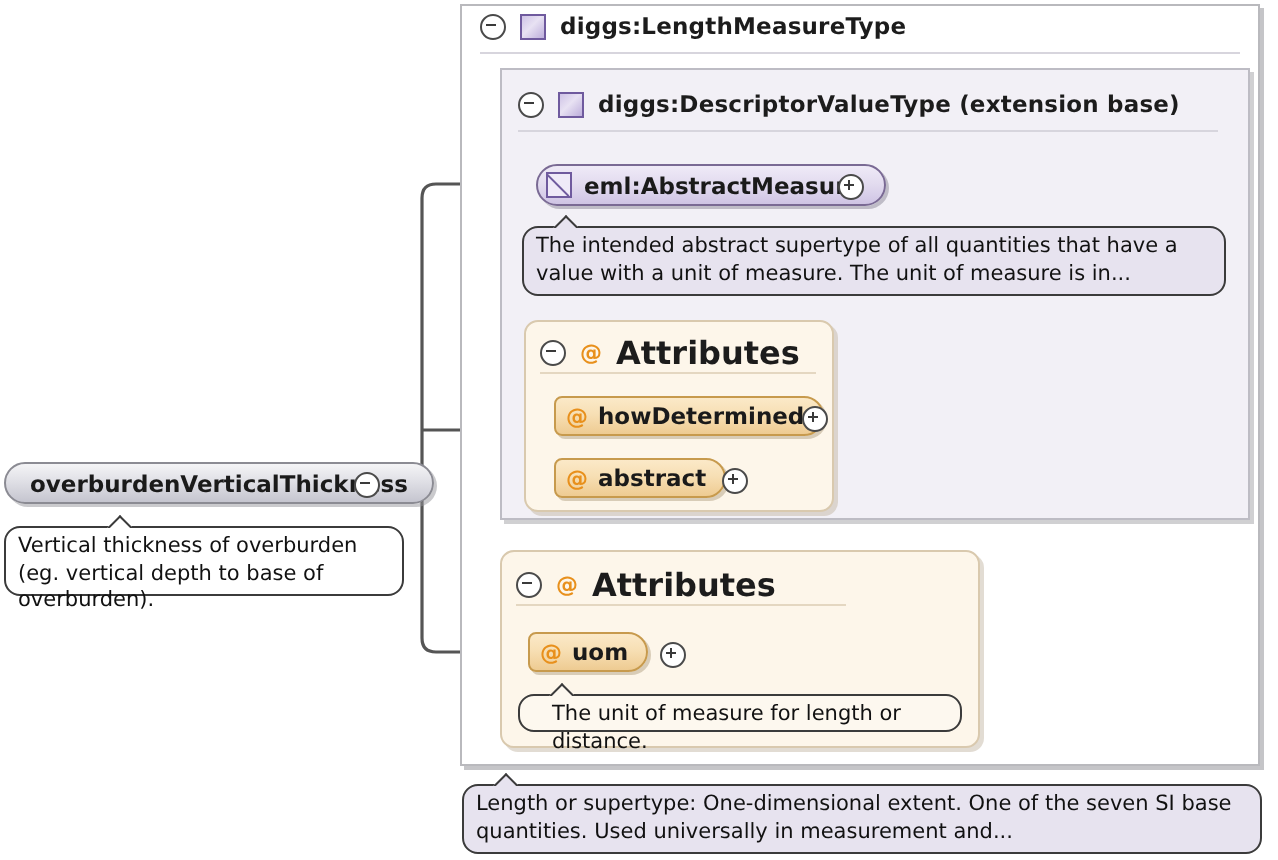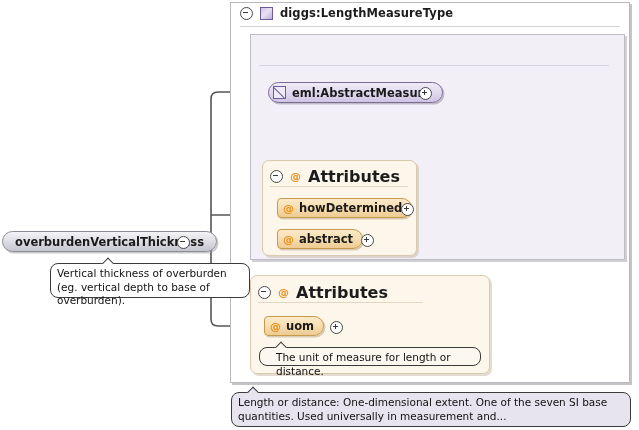--- a/index.html
+++ b/index.html
@@ -146,6 +146,11 @@
   <div class="head-rule" style="left:240px;top:26px;width:380px;"></div>
 
   <div class="box inner-box"></div>
+  <div class="type-head" style="left:259px;top:45px;">
+    <span class="exp"></span>
+    <span class="sq"></span>
+    <span class="tlabel">diggs:DescriptorValueType (extension base)</span>
+  </div>
   <div class="head-rule" style="left:259px;top:65px;width:350px;"></div>
 
   <div class="pill pill-abstract" style="left:268px;top:82px;">

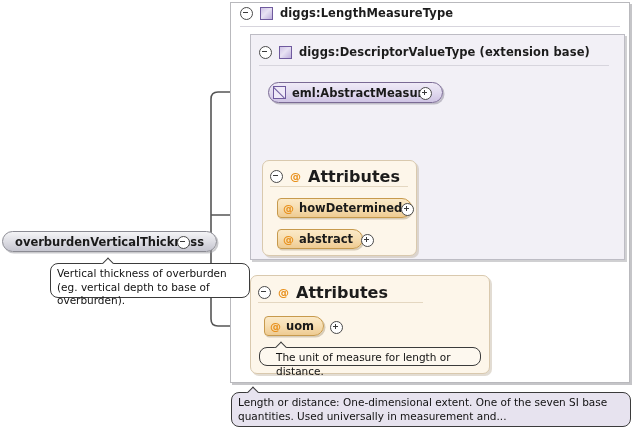--- a/index.html
+++ b/index.html
@@ -159,6 +159,12 @@
   </div>
   <span class="exp plus" style="position:absolute;left:419px;top:87px;"></span>
 
+  <div class="tip tip-lav" style="left:261px;top:113px;width:352px;height:35px;">
+    <span class="ptr" style="left:14px;">
+        <i></i>
+      </span>
+    <span>The intended abstract supertype of all quantities that have a value with a unit of measure. The unit of measure is in...</span>
+  </div>
 
   <div class="attr-box" style="left:262px;top:160px;width:155px;height:96px;"></div>
   <div class="attr-head" style="left:270px;top:167px;">

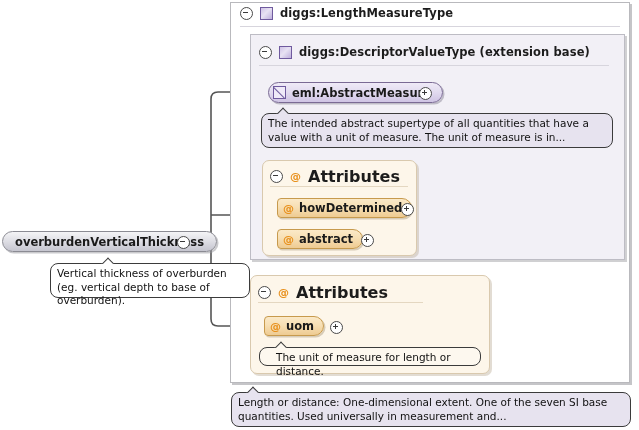--- a/index.html
+++ b/index.html
@@ -219,7 +219,7 @@
   </div>
   <span class="exp" style="position:absolute;left:177px;top:236px;"></span>
 
-  <div class="tip tip-white" style="left:2px;top:263px;width:200px;height:35px;margin-left:48px;">
+  <div class="tip tip-white" style="left:2px;top:263px;width:200px;height:35px;">
     <span class="ptr" style="left:50px;">
         <i></i>
       </span>

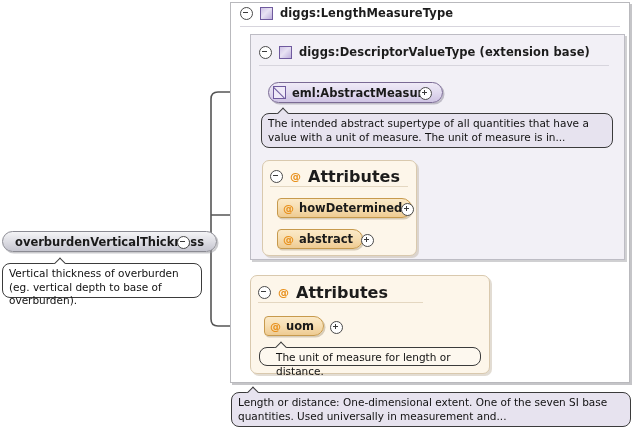--- a/index.html
+++ b/index.html
@@ -211,7 +211,7 @@
     <span class="ptr" style="left:14px;">
         <i></i>
       </span>
-    <span>Length or distance: One-dimensional extent. One of the seven SI base quantities. Used universally in measurement and...</span>
+    <span>Length or supertype: One-dimensional extent. One of the seven SI base quantities. Used universally in measurement and...</span>
   </div>
 
   <div class="pill pill-element" style="left:2px;top:231px;">

